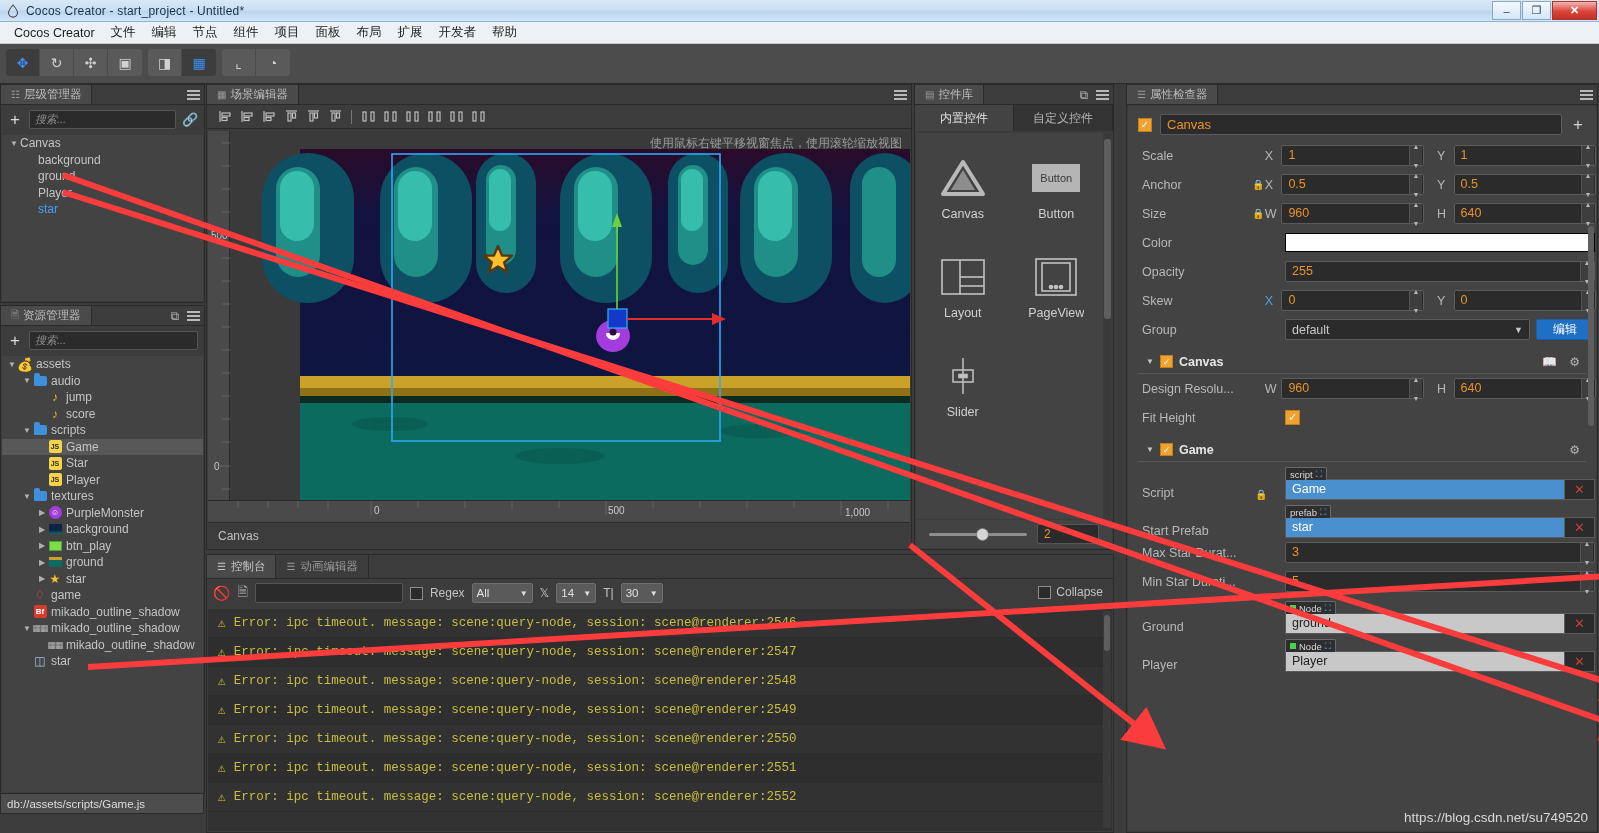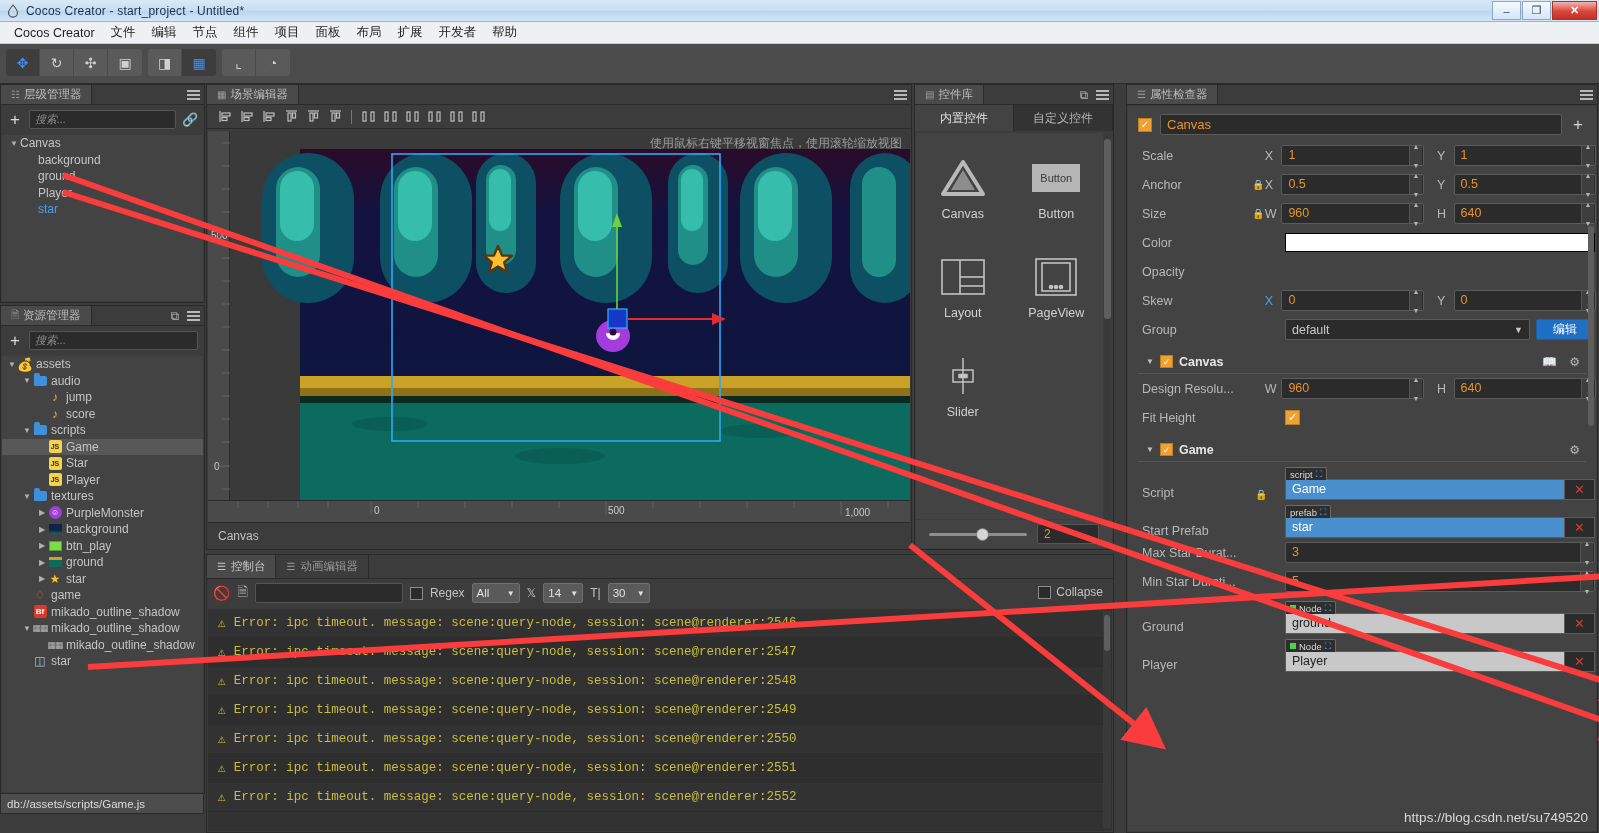--- a/index.html
+++ b/index.html
@@ -1020,6 +1020,10 @@
         <span class="plabel">Opacity</span>
         <span class="lock"></span>
         <span class="axis"></span>
+        <div class="field full">
+          <span>255</span>
+          <span class="spin">▲<br>▼</span>
+        </div>
       </div>
 
       <div class="prow">

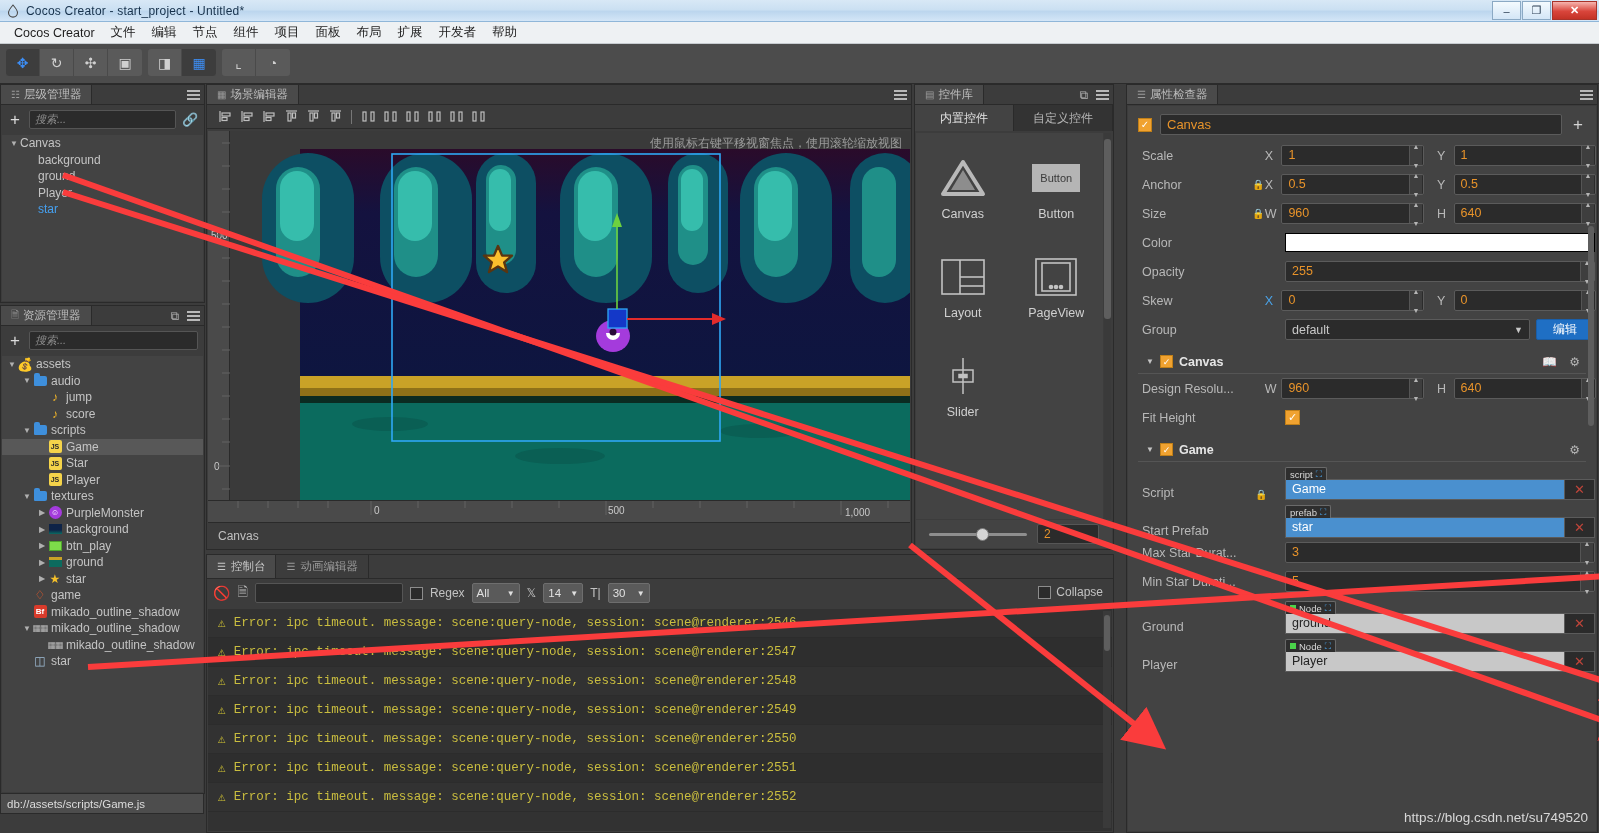--- a/index.html
+++ b/index.html
@@ -888,7 +888,7 @@
       <div class="cons-input"></div>
       <div class="chk"></div>
       <span class="cons-lbl">Regex</span>
-      <div class="cons-sel" style="width:48px">
+      <div class="cons-sel" style="width:61px">
         <span>All</span>
         <span style="font-size:8px">▼</span>
       </div>

